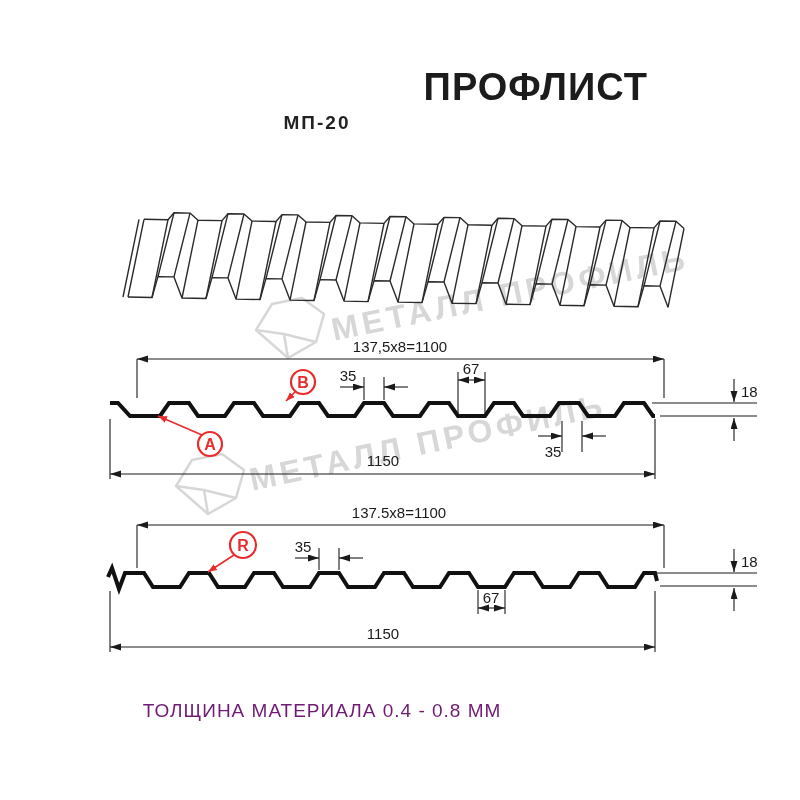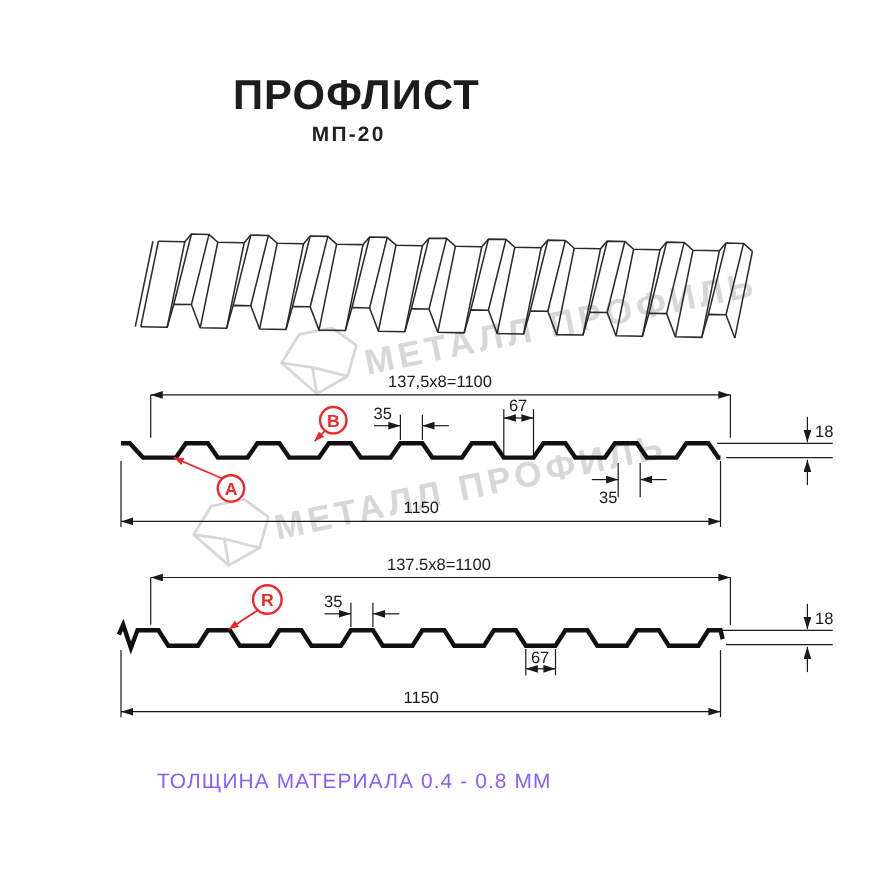--- a/index.html
+++ b/index.html
@@ -5,7 +5,7 @@
   html,body{margin:0;padding:0;}
   .page{position:relative;width:800px;height:800px;background:#ffffff;overflow:hidden;
         font-family:"Liberation Sans",sans-serif;}
-  .title{position:absolute;left:0;top:66px;width:648px;text-align:center;
+  .title{position:absolute;left:0;top:66px;width:648px;text-align:right;
          font-size:38px;font-weight:800;letter-spacing:1px;color:#1c1c1c;z-index:3;}
   .subtitle{position:absolute;left:0;top:112px;width:634px;text-align:center;
          font-size:19px;font-weight:600;letter-spacing:2px;color:#222;z-index:3;}

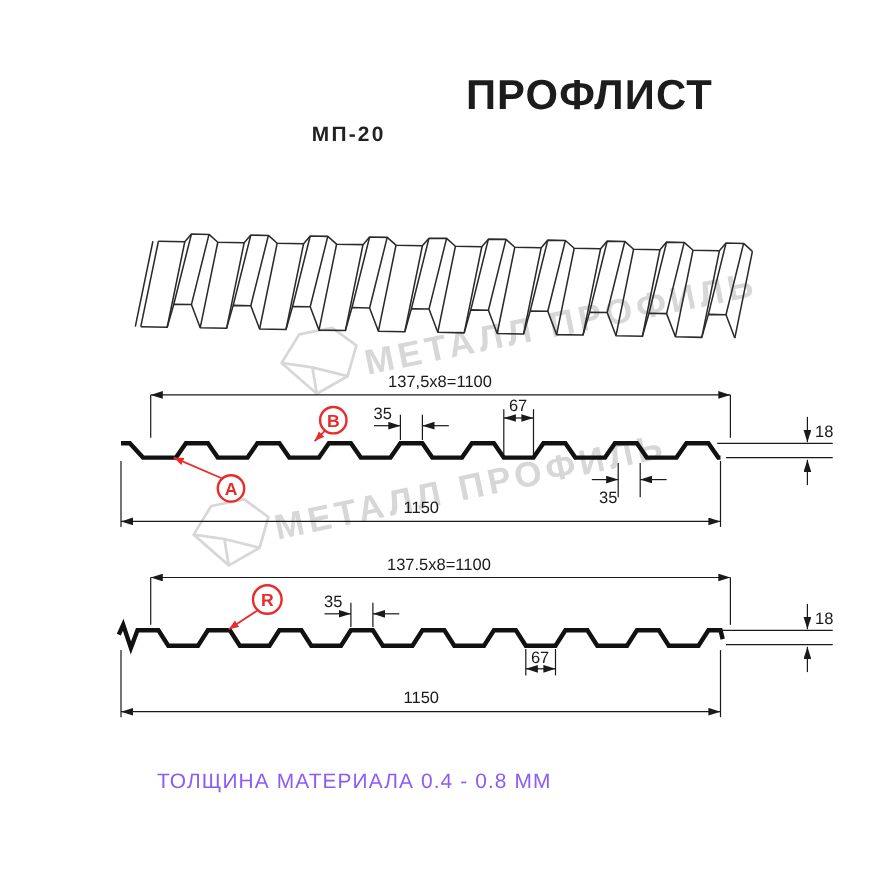--- a/index.html
+++ b/index.html
@@ -10,7 +10,7 @@
   .subtitle{position:absolute;left:0;top:112px;width:634px;text-align:center;
          font-size:19px;font-weight:600;letter-spacing:2px;color:#222;z-index:3;}
   .footer{position:absolute;left:0;top:700px;width:644px;text-align:center;
-         font-size:19px;font-weight:400;letter-spacing:1px;color:#8b5cf6;z-index:3;}
+         font-size:19px;font-weight:400;letter-spacing:1px;color:#701a75;z-index:3;}
   .wm{position:absolute;z-index:1;color:#d7d7d7;font-weight:700;white-space:nowrap;
       font-size:32px;letter-spacing:4px;transform-origin:left center;}
   .wm1{left:332px;top:312px;transform:rotate(-11.5deg);}

